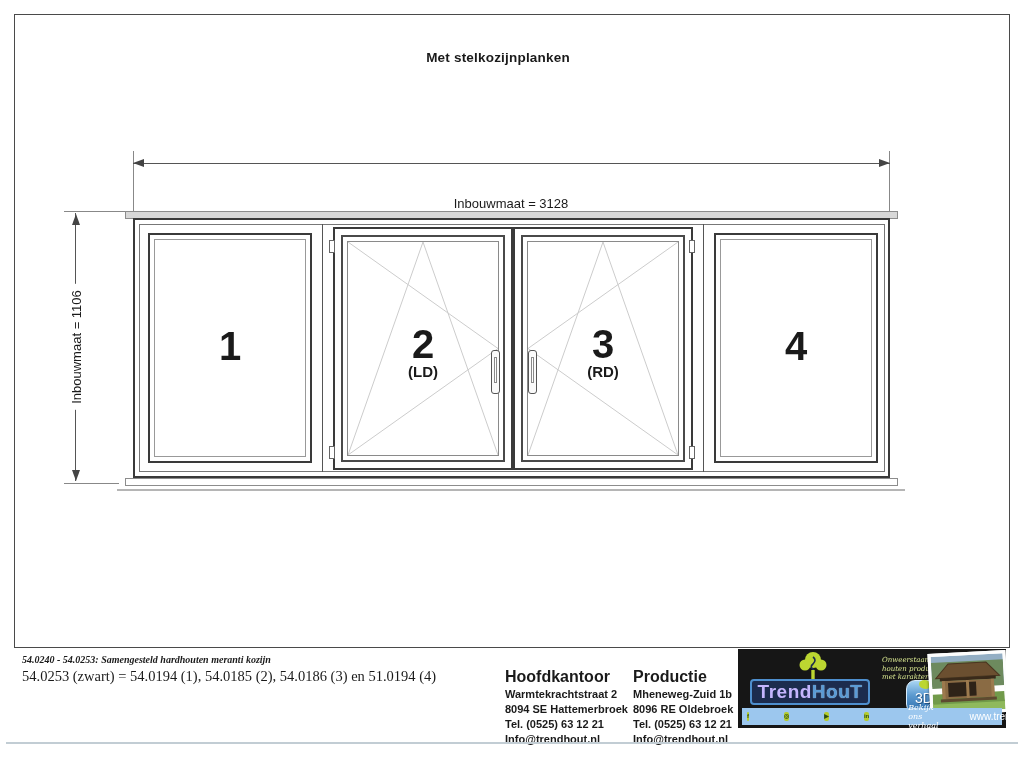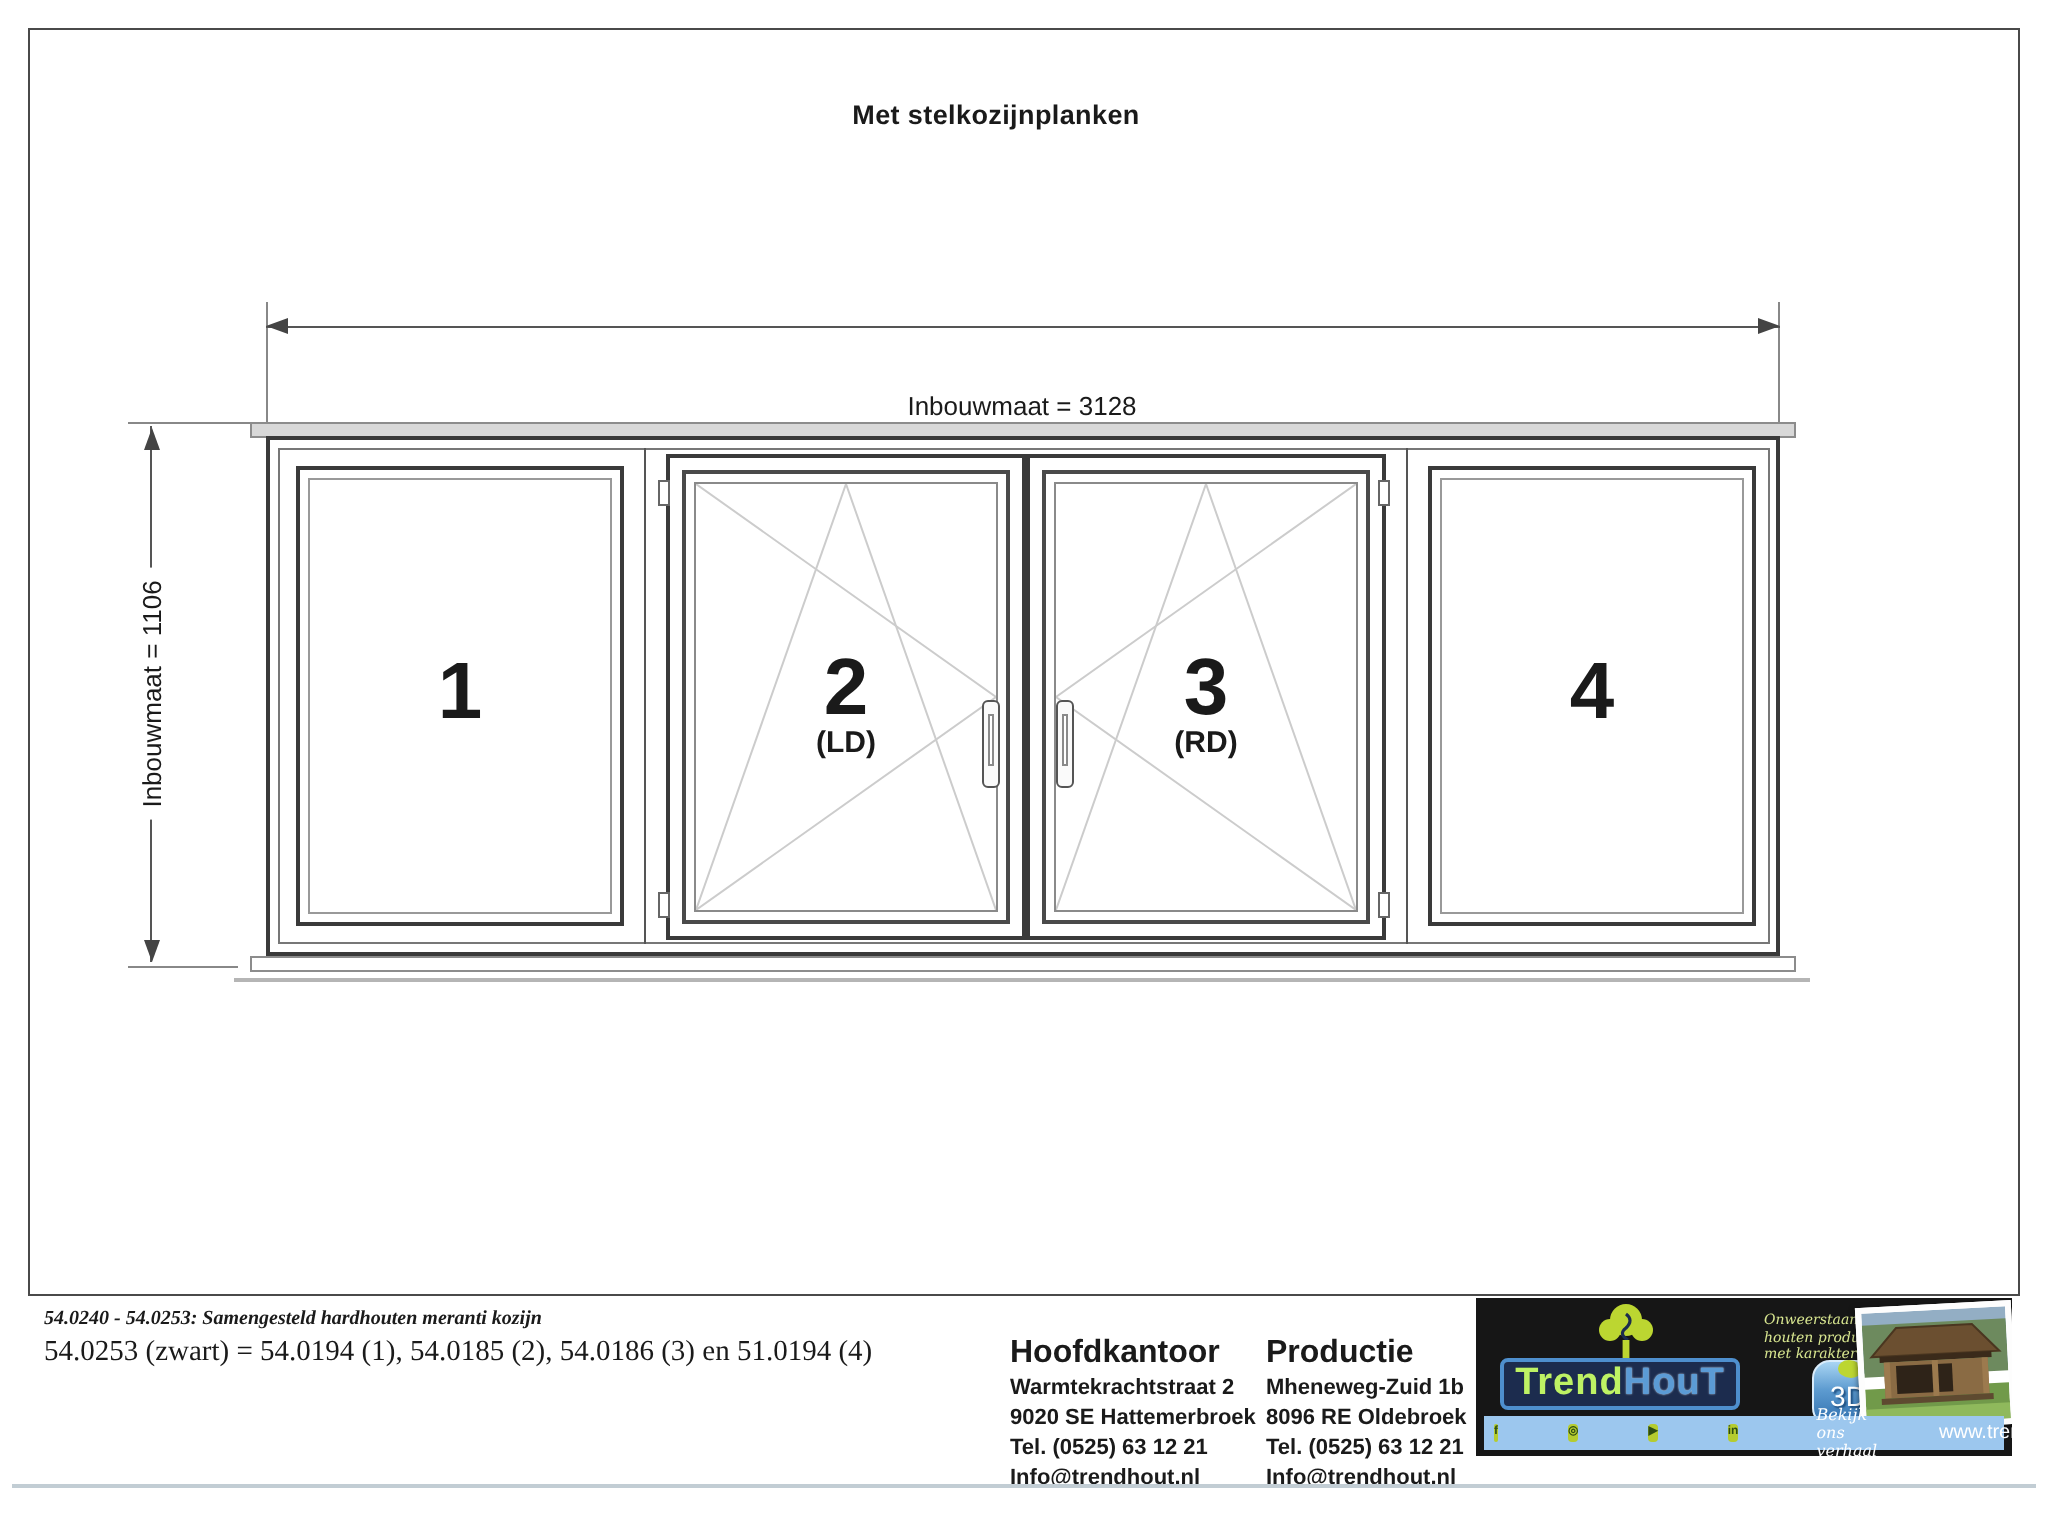--- a/index.html
+++ b/index.html
@@ -68,7 +68,7 @@
   .logo-box { left:724px; top:1px; width:268px; height:79px; background:#161616; overflow:hidden; }
   .brand-plate { left:12px; top:30px; width:120px; height:26px; background:#1c2c4e; border:2px solid #4e8fce; border-radius:4px;
                  display:flex; align-items:center; justify-content:center; font-size:19px; font-weight:bold; letter-spacing:0.5px; }
-  .brand-trend { color:#bef264; }
+  .brand-trend { color:#c4b5fd; }
   .brand-hout { color:#5b9bd5; text-shadow:0 0 1px #cfe3f5;text-align:center; }
   .tree-icon { left:58px; top:2px; }
   .tagline { left:144px; top:7px; width:66px; font-family:"DejaVu Serif", serif; font-style:italic; font-size:7px; line-height:8.5px; color:#d8e690; }

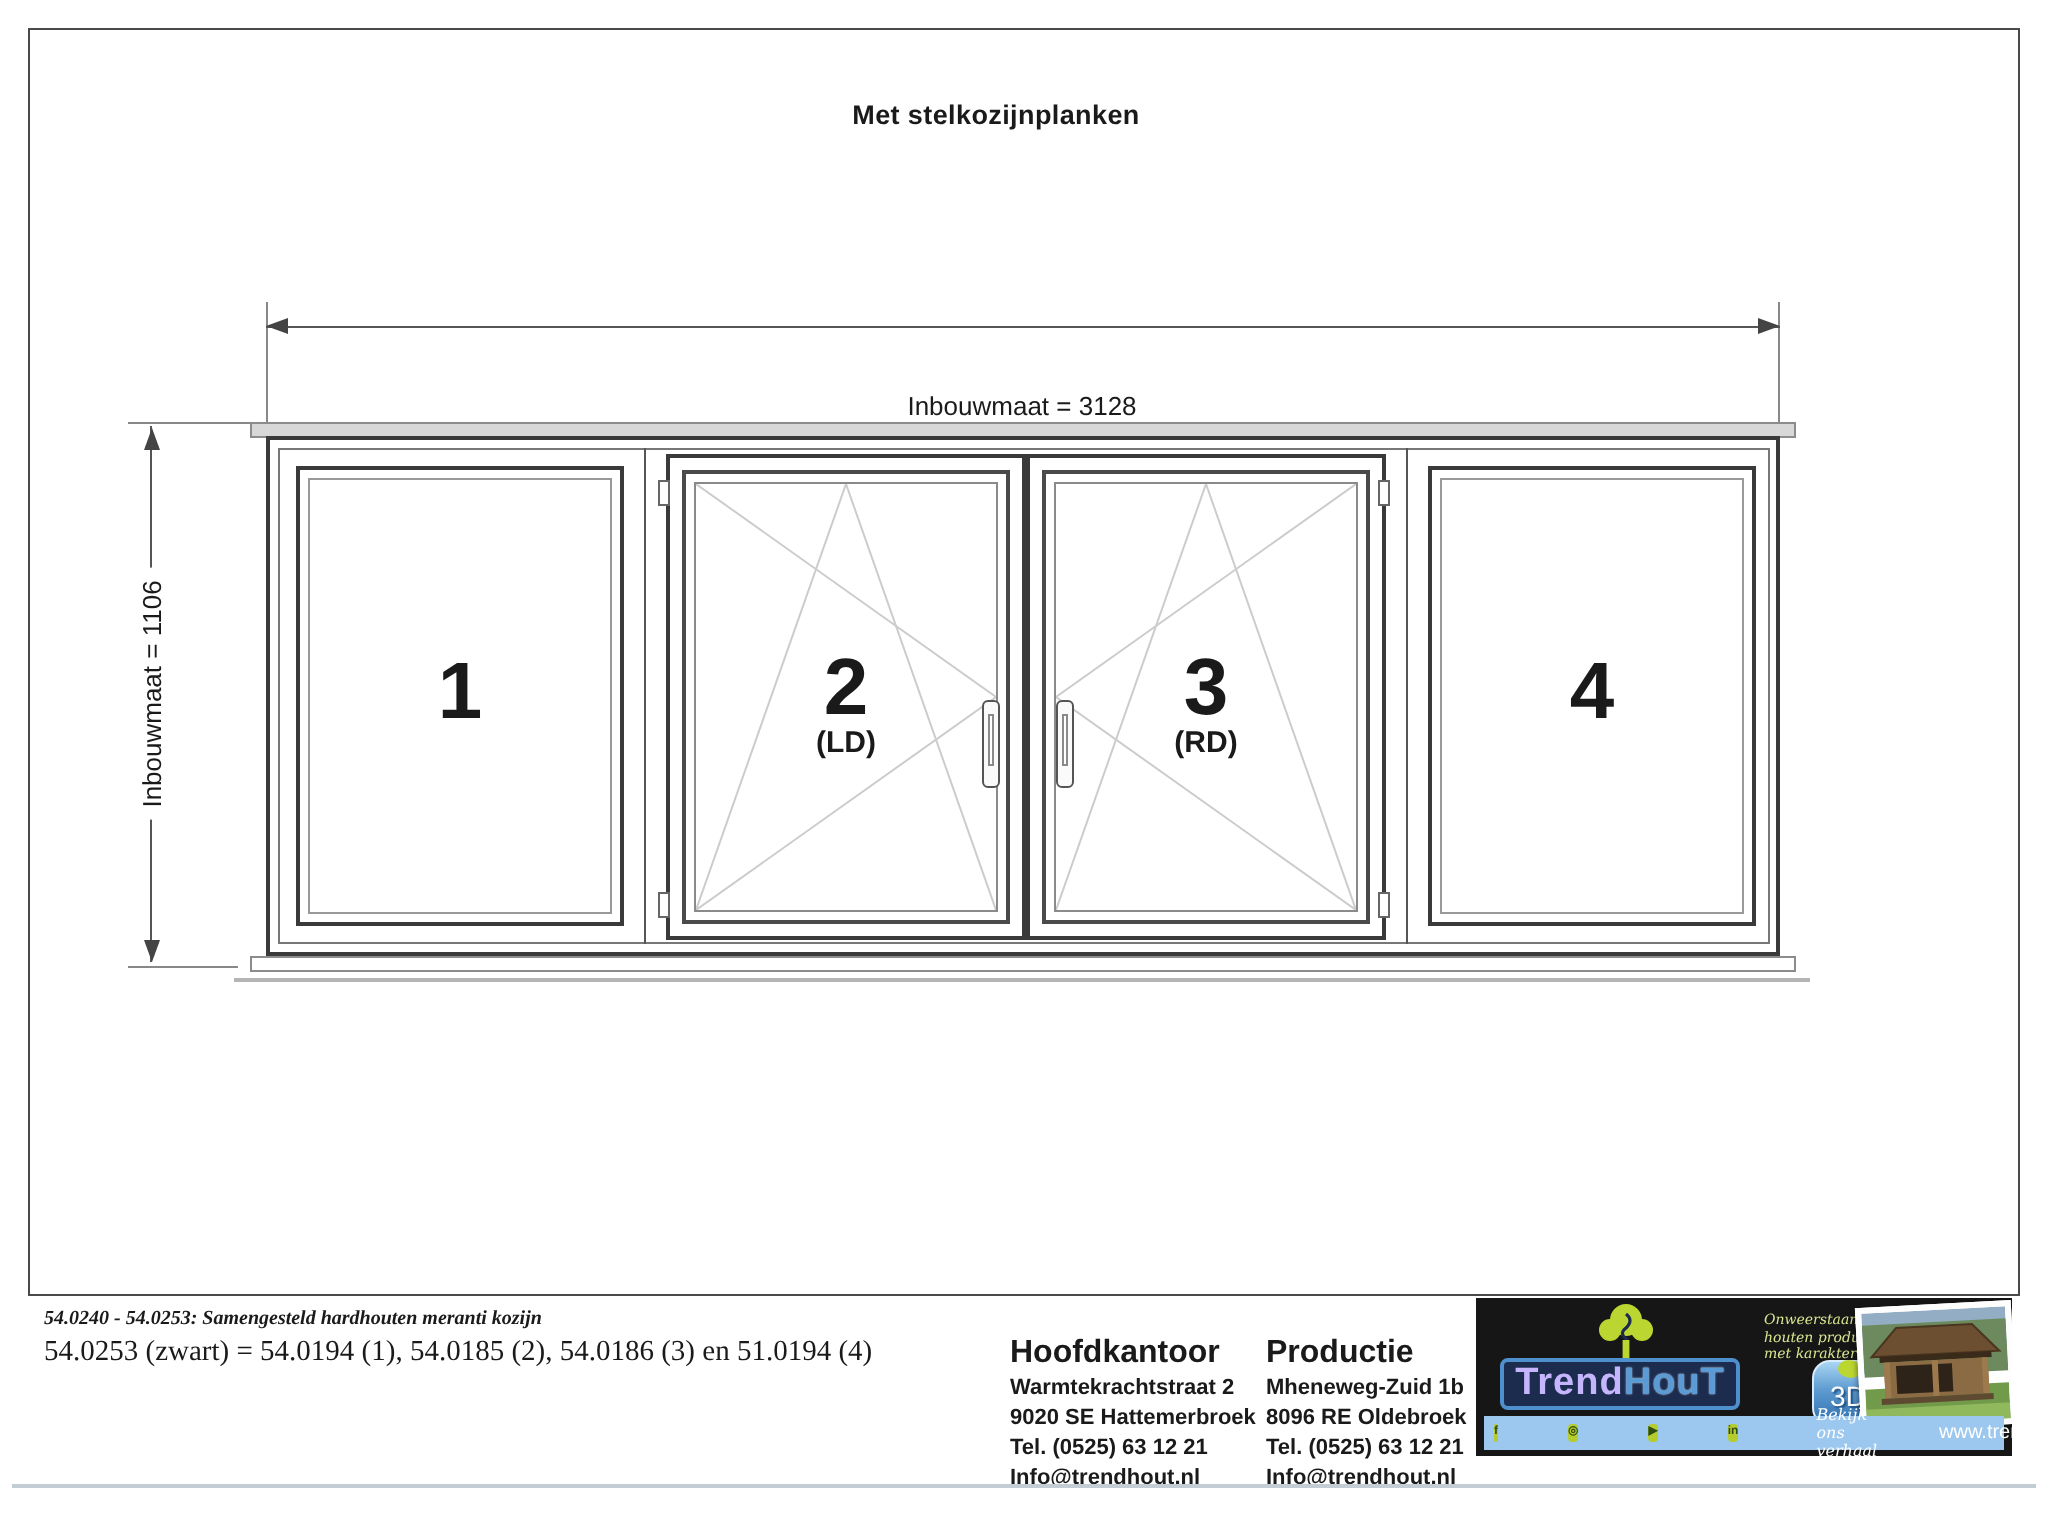--- a/index.html
+++ b/index.html
@@ -177,7 +177,7 @@
     <div class="abs office office-hoofdkantoor">
       <div class="office-header">Hoofdkantoor</div>
       <div class="office-line">Warmtekrachtstraat 2</div>
-      <div class="office-line">9020 SE Hattemerbroek</div>
+      <div class="office-line">8094 SE Hattemerbroek</div>
       <div class="office-line">Tel. (0525) 63 12 21</div>
       <div class="office-line">Info@trendhout.nl</div>
     </div>

